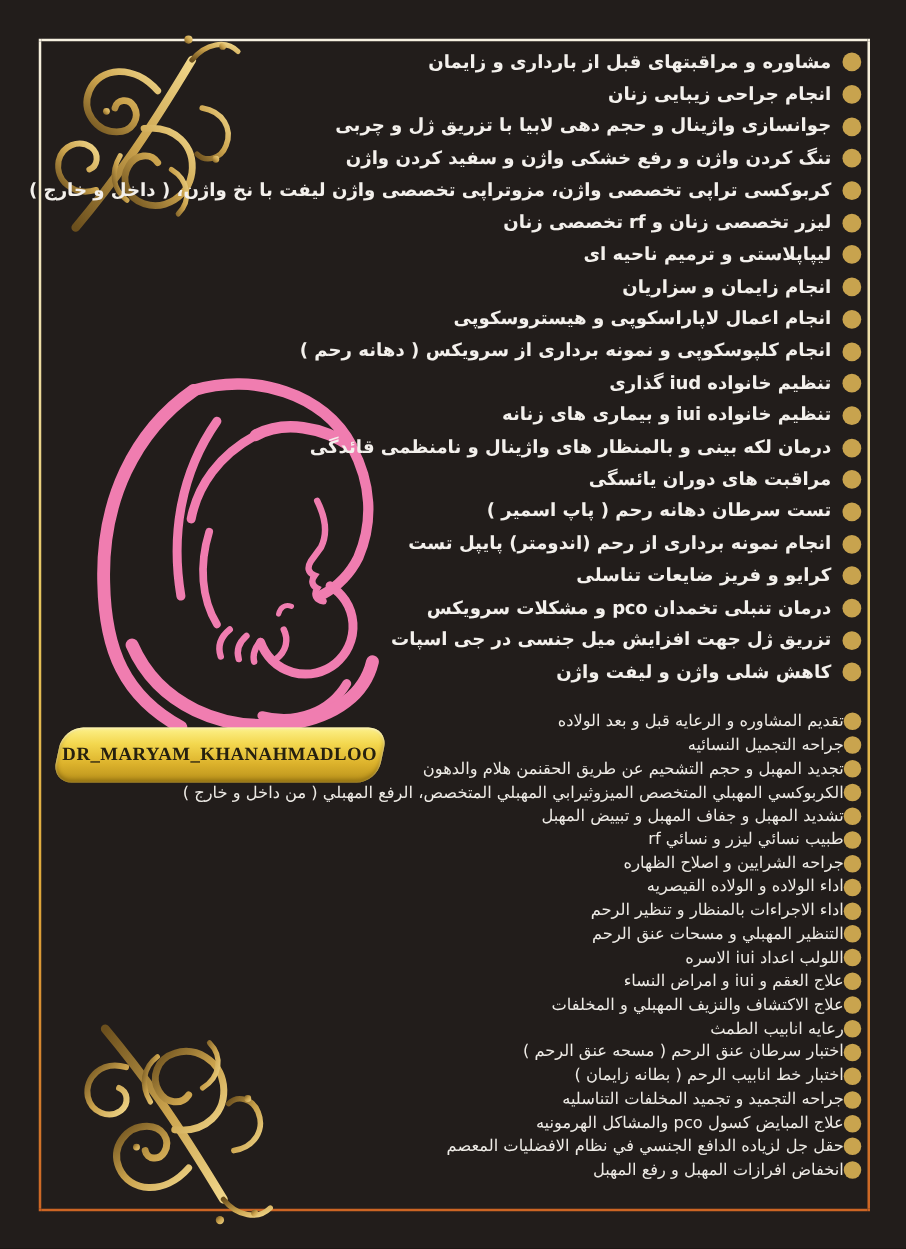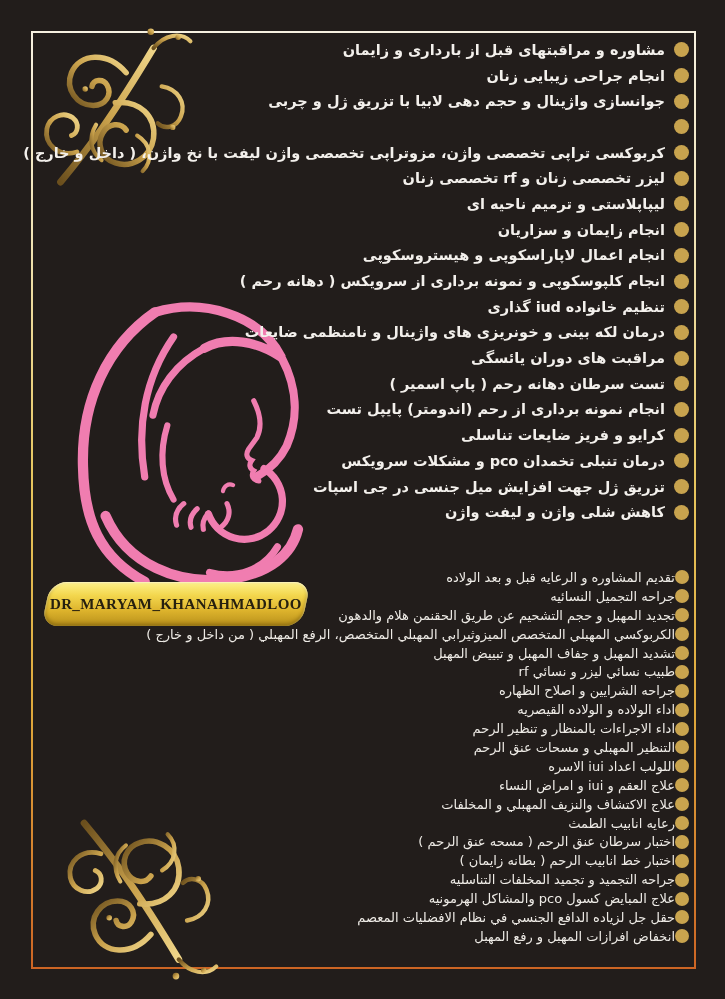--- a/index.html
+++ b/index.html
@@ -136,6 +136,7 @@
 
       <div class="row">
         <span class="bullet"></span>
+        <span class="svc-text">تنگ کردن واژن و رفع خشکی واژن و سفید کردن واژن</span>
       </div>
 
       <div class="row">

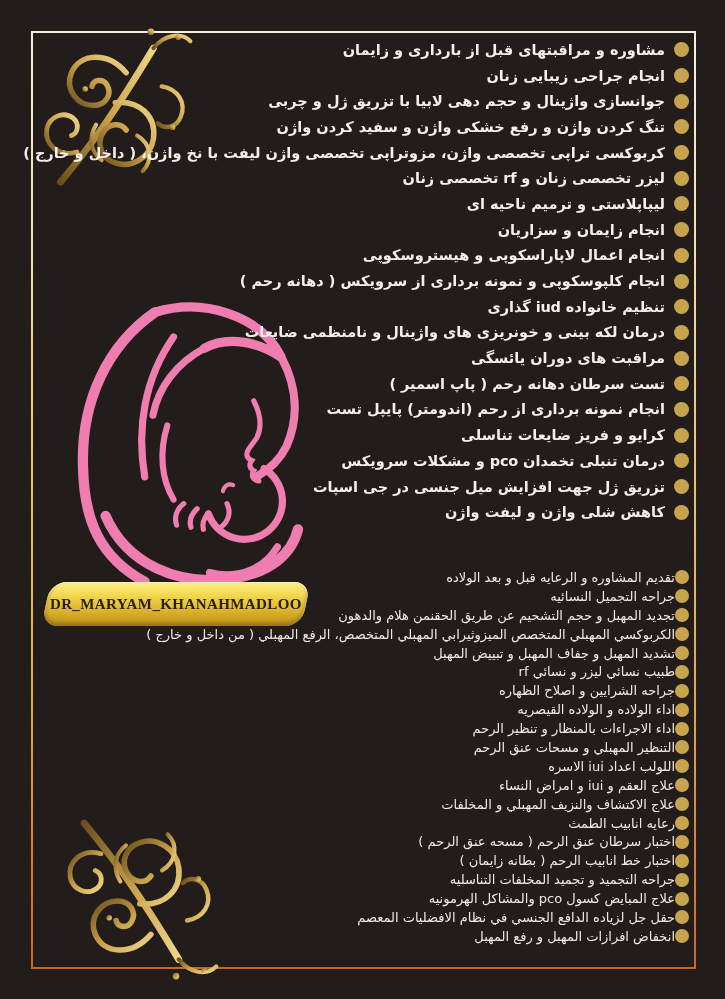--- a/index.html
+++ b/index.html
@@ -174,6 +174,10 @@
         <span class="svc-text">تنظیم خانواده iud گذاری</span>
       </div>
 
+      <div class="row">
+        <span class="bullet"></span>
+        <span class="svc-text">تنظیم خانواده iui و بیماری های زنانه</span>
+      </div>
 
       <div class="row">
         <span class="bullet"></span>

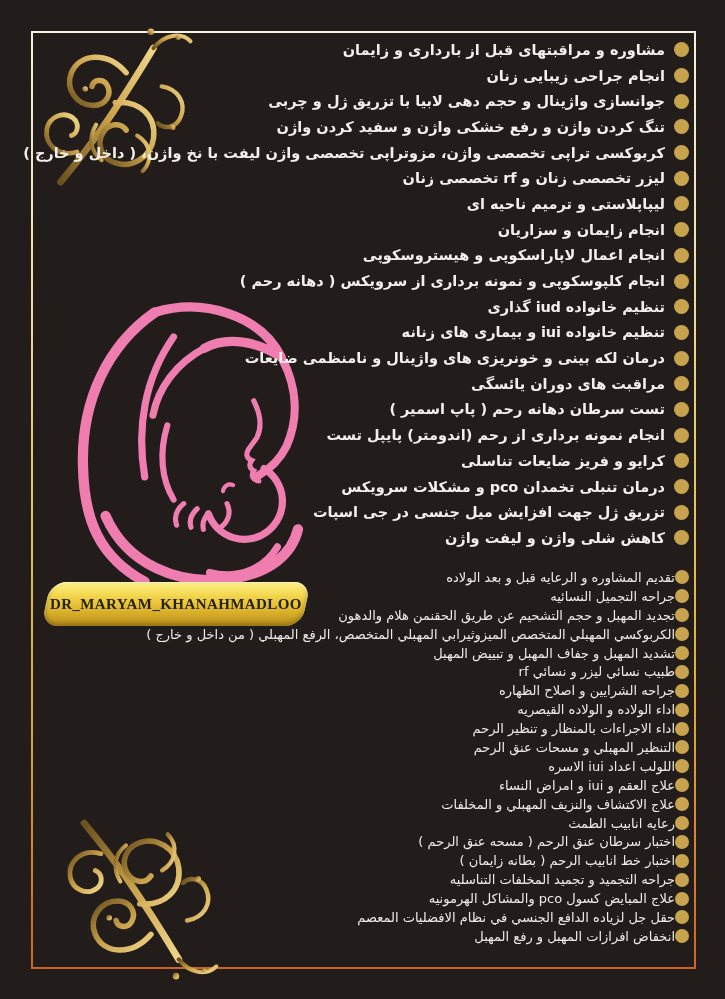--- a/index.html
+++ b/index.html
@@ -181,7 +181,7 @@
 
       <div class="row">
         <span class="bullet"></span>
-        <span class="svc-text">درمان لکه بینی و خونریزی های واژینال و نامنظمی ضایعات</span>
+        <span class="svc-text">درمان لکه بینی و بالمنظار های واژینال و نامنظمی قائدگی</span>
       </div>
 
       <div class="row">

